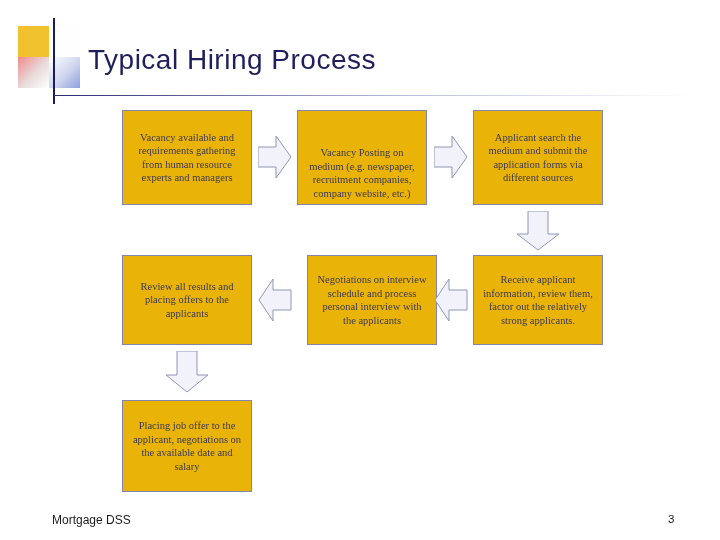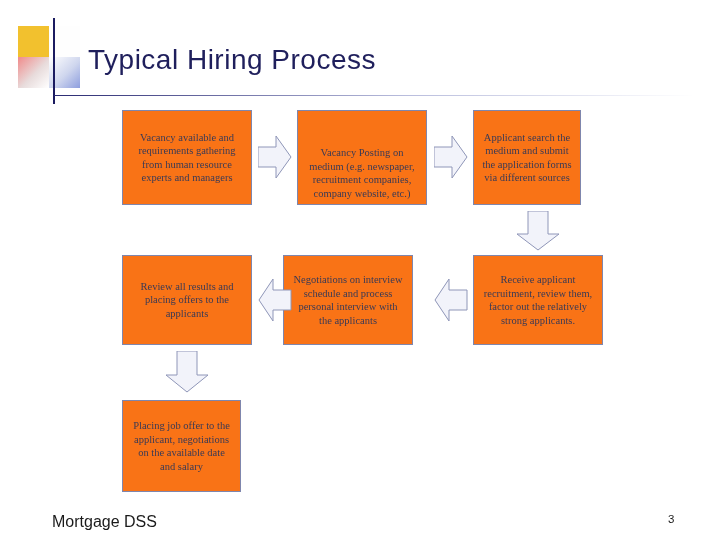--- a/index.html
+++ b/index.html
@@ -72,7 +72,7 @@
     position: absolute;
     box-sizing: border-box;
     border: 1px solid #7f86ad;
-    background: #f97316;
+    background: #eab308;
     display: flex;
     align-items: center;
     justify-content: center;

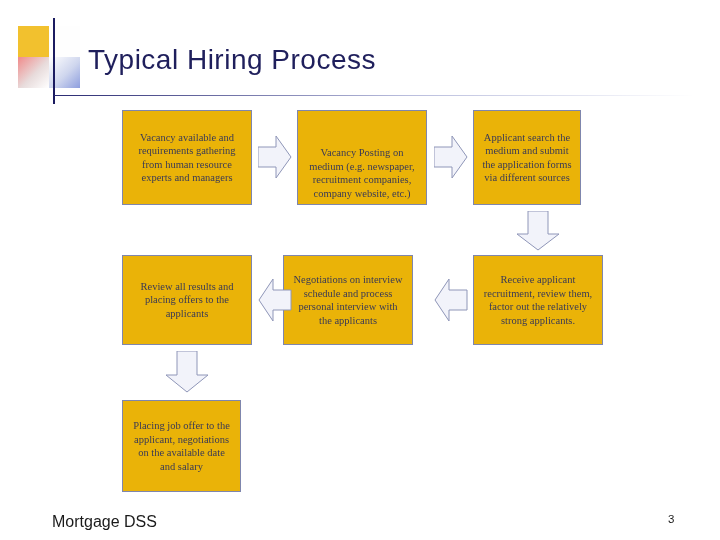--- a/index.html
+++ b/index.html
@@ -131,7 +131,7 @@
     <span>Vacancy Posting on medium (e.g. newspaper, recruitment companies, company website, etc.)</span>
   </div>
 
-  <div class="node" style="left:473px; top:110px; width:108px; height:95px;">
+  <div class="node" style="left:473px; top:110px; width:130px; height:95px;">
     <span>Applicant search the medium and submit the application forms via different sources</span>
   </div>
 

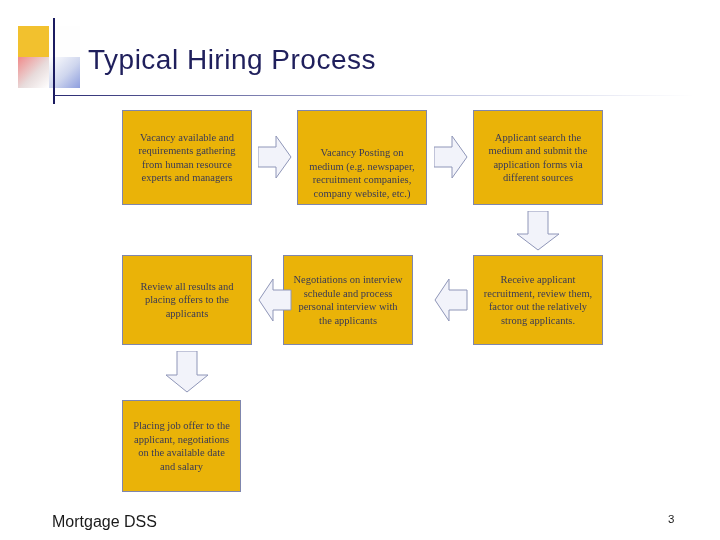--- a/index.html
+++ b/index.html
@@ -139,7 +139,7 @@
     <span>Review all results and placing offers to the applicants</span>
   </div>
 
-  <div class="node" style="left:283px; top:255px; width:130px; height:90px;">
+  <div class="node" style="left:307px; top:255px; width:130px; height:90px;">
     <span>Negotiations on interview schedule and process personal interview with the applicants</span>
   </div>
 

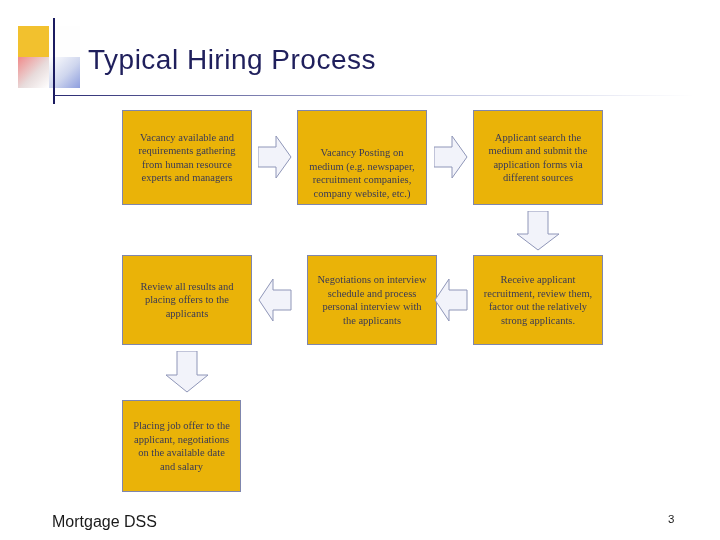--- a/index.html
+++ b/index.html
@@ -144,7 +144,7 @@
   </div>
 
   <div class="node" style="left:473px; top:255px; width:130px; height:90px;">
-    <span>Receive applicant recruitment, review them, factor out the relatively strong applicants.</span>
+    <span>Receive applicant information, review them, factor out the relatively strong applicants.</span>
   </div>
 
   <div class="node" style="left:122px; top:400px; width:119px; height:92px;">

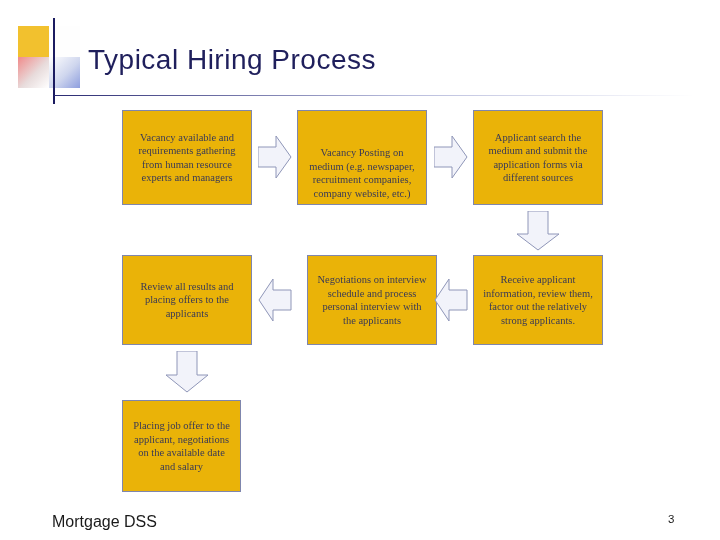--- a/index.html
+++ b/index.html
@@ -147,7 +147,7 @@
     <span>Receive applicant information, review them, factor out the relatively strong applicants.</span>
   </div>
 
-  <div class="node" style="left:122px; top:400px; width:119px; height:92px;">
+  <div class="node" style="left:122px; top:400px; width:130px; height:92px;">
     <span>Placing job offer to the applicant, negotiations on the available date and salary</span>
   </div>
 

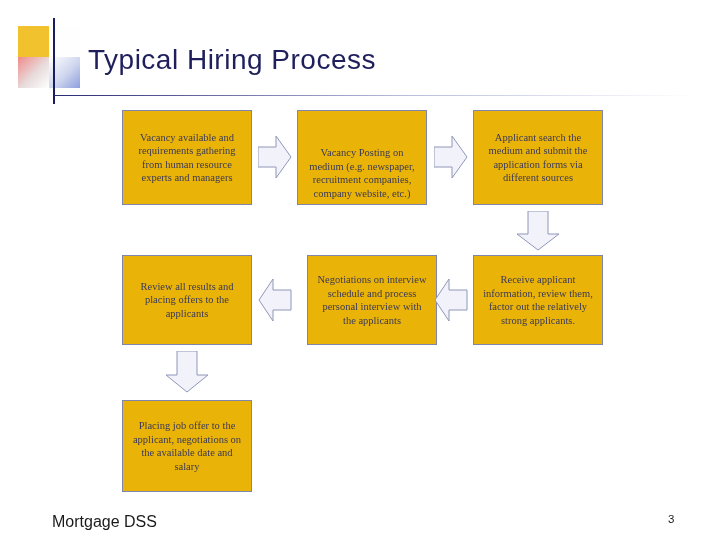--- a/index.html
+++ b/index.html
@@ -96,7 +96,7 @@
     position: absolute;
     left: 52px;
     top: 513px;
-    font-size: 16px;
+    font-size: 12px;
     color: #1a1a1a;
   }
   .footer-right {

